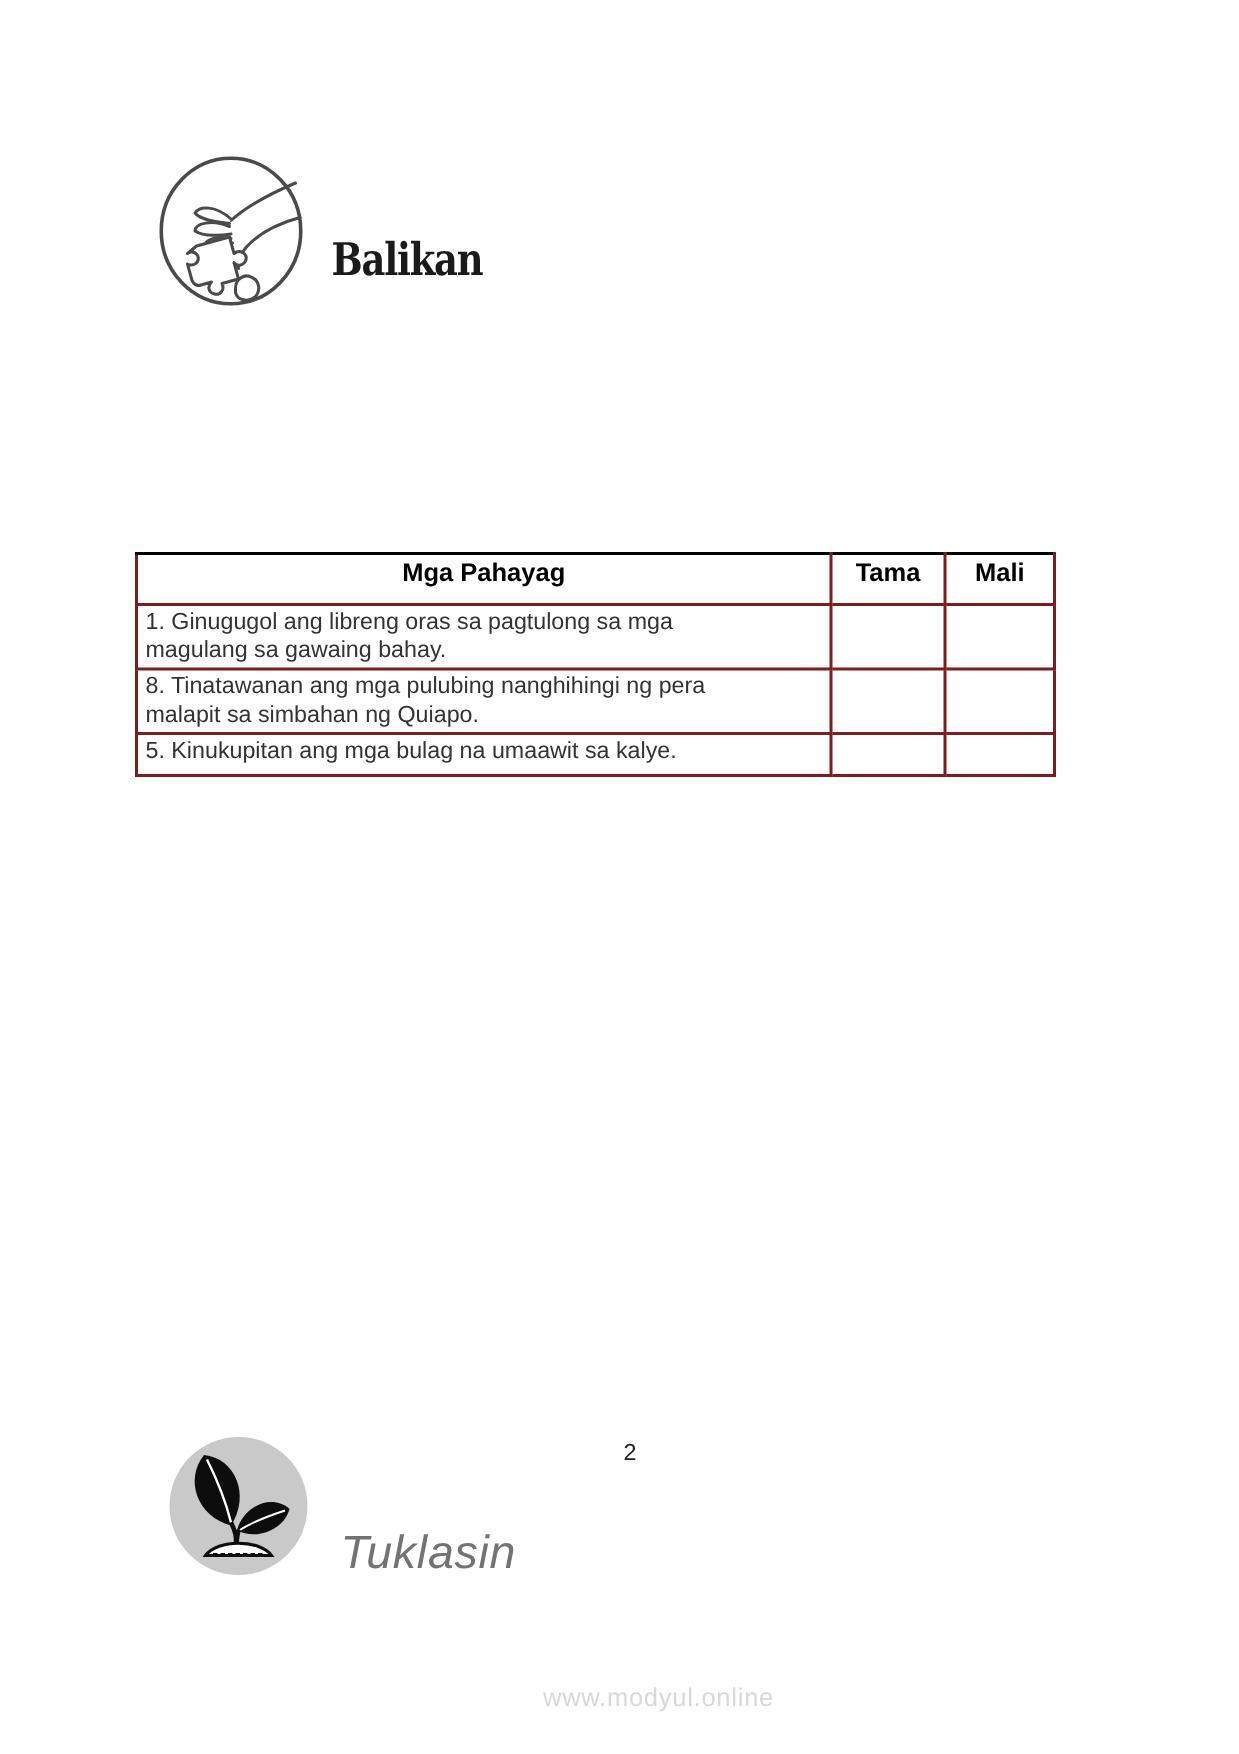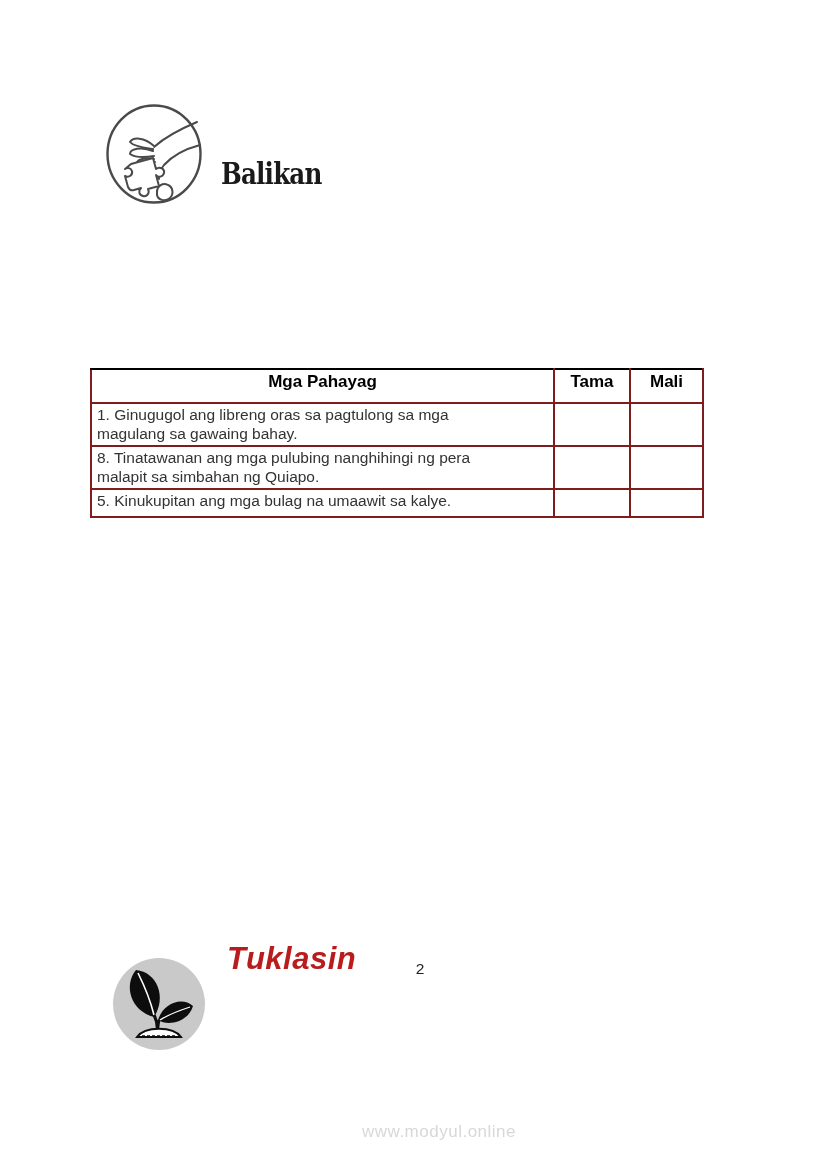--- a/index.html
+++ b/index.html
@@ -103,11 +103,11 @@
   .tuklasin-label {
     position: absolute;
     left: 227px;
-    top: 941px;
+    top: 1017px;
     font-size: 31px;
-    font-weight: 700;
+    font-weight: 400;
     font-style: italic;
-    color: #b91c1c;
+    color: #737373;
     letter-spacing: 0.5px;
     white-space: nowrap;
   }

